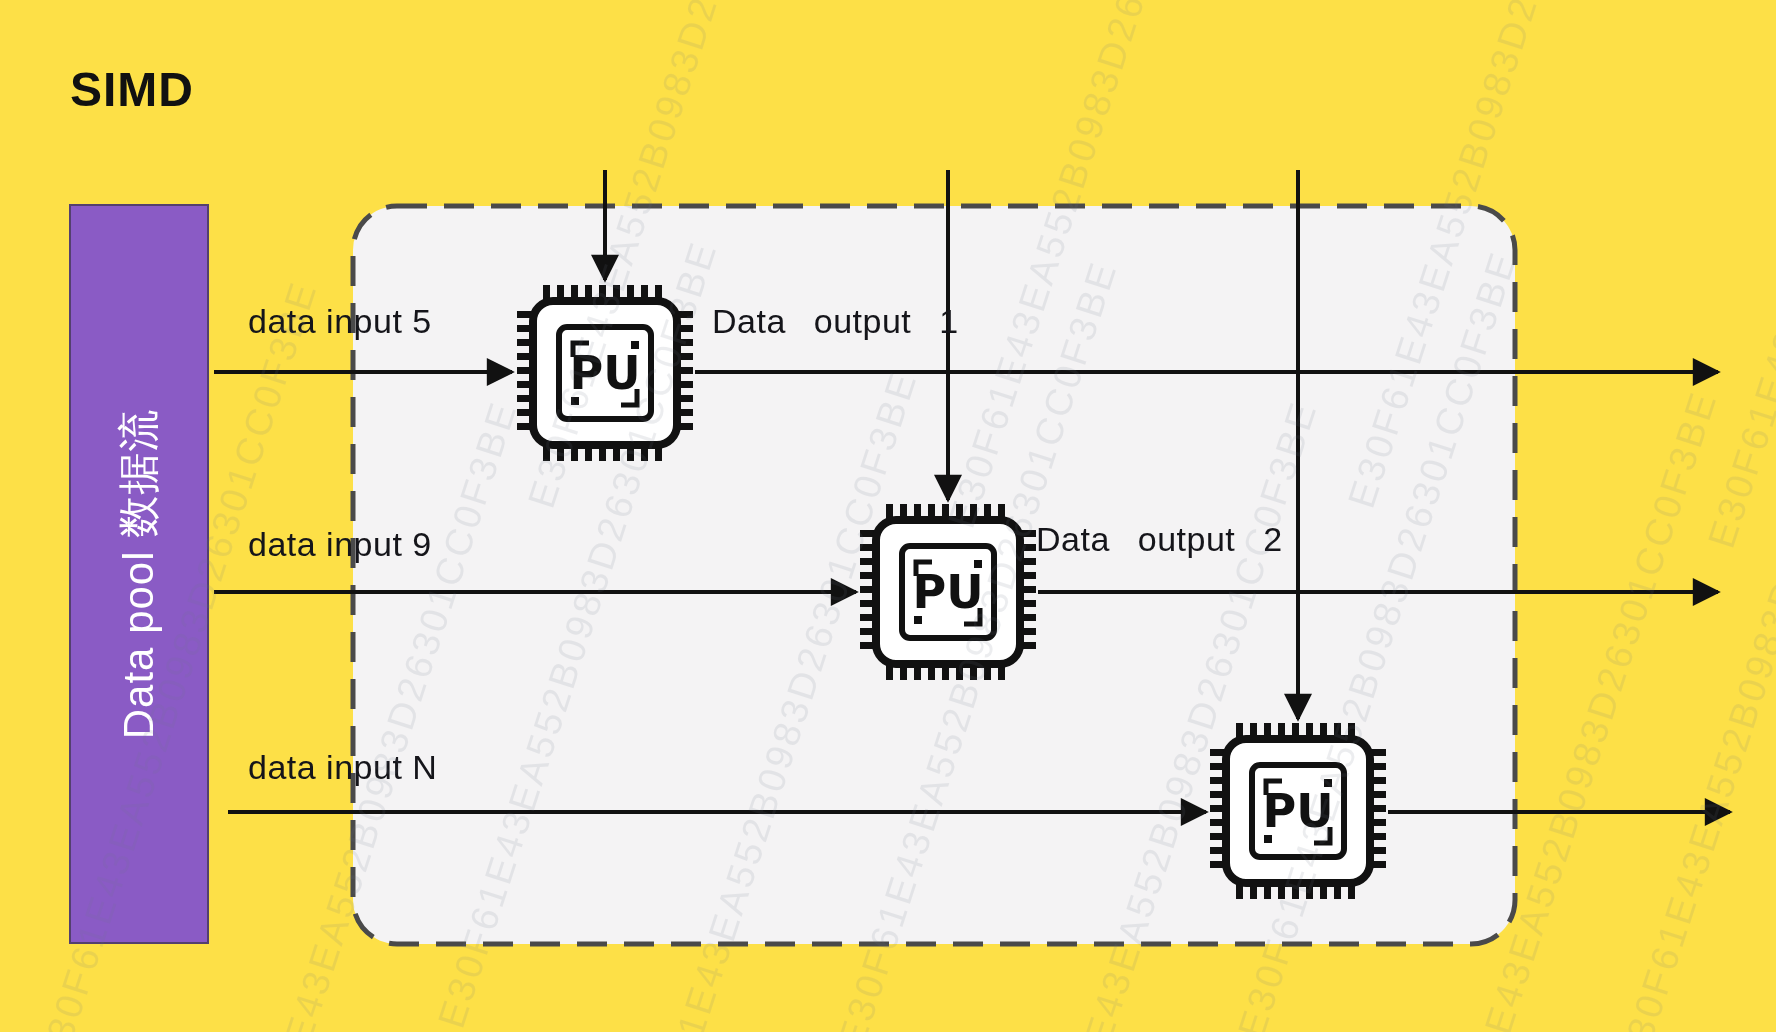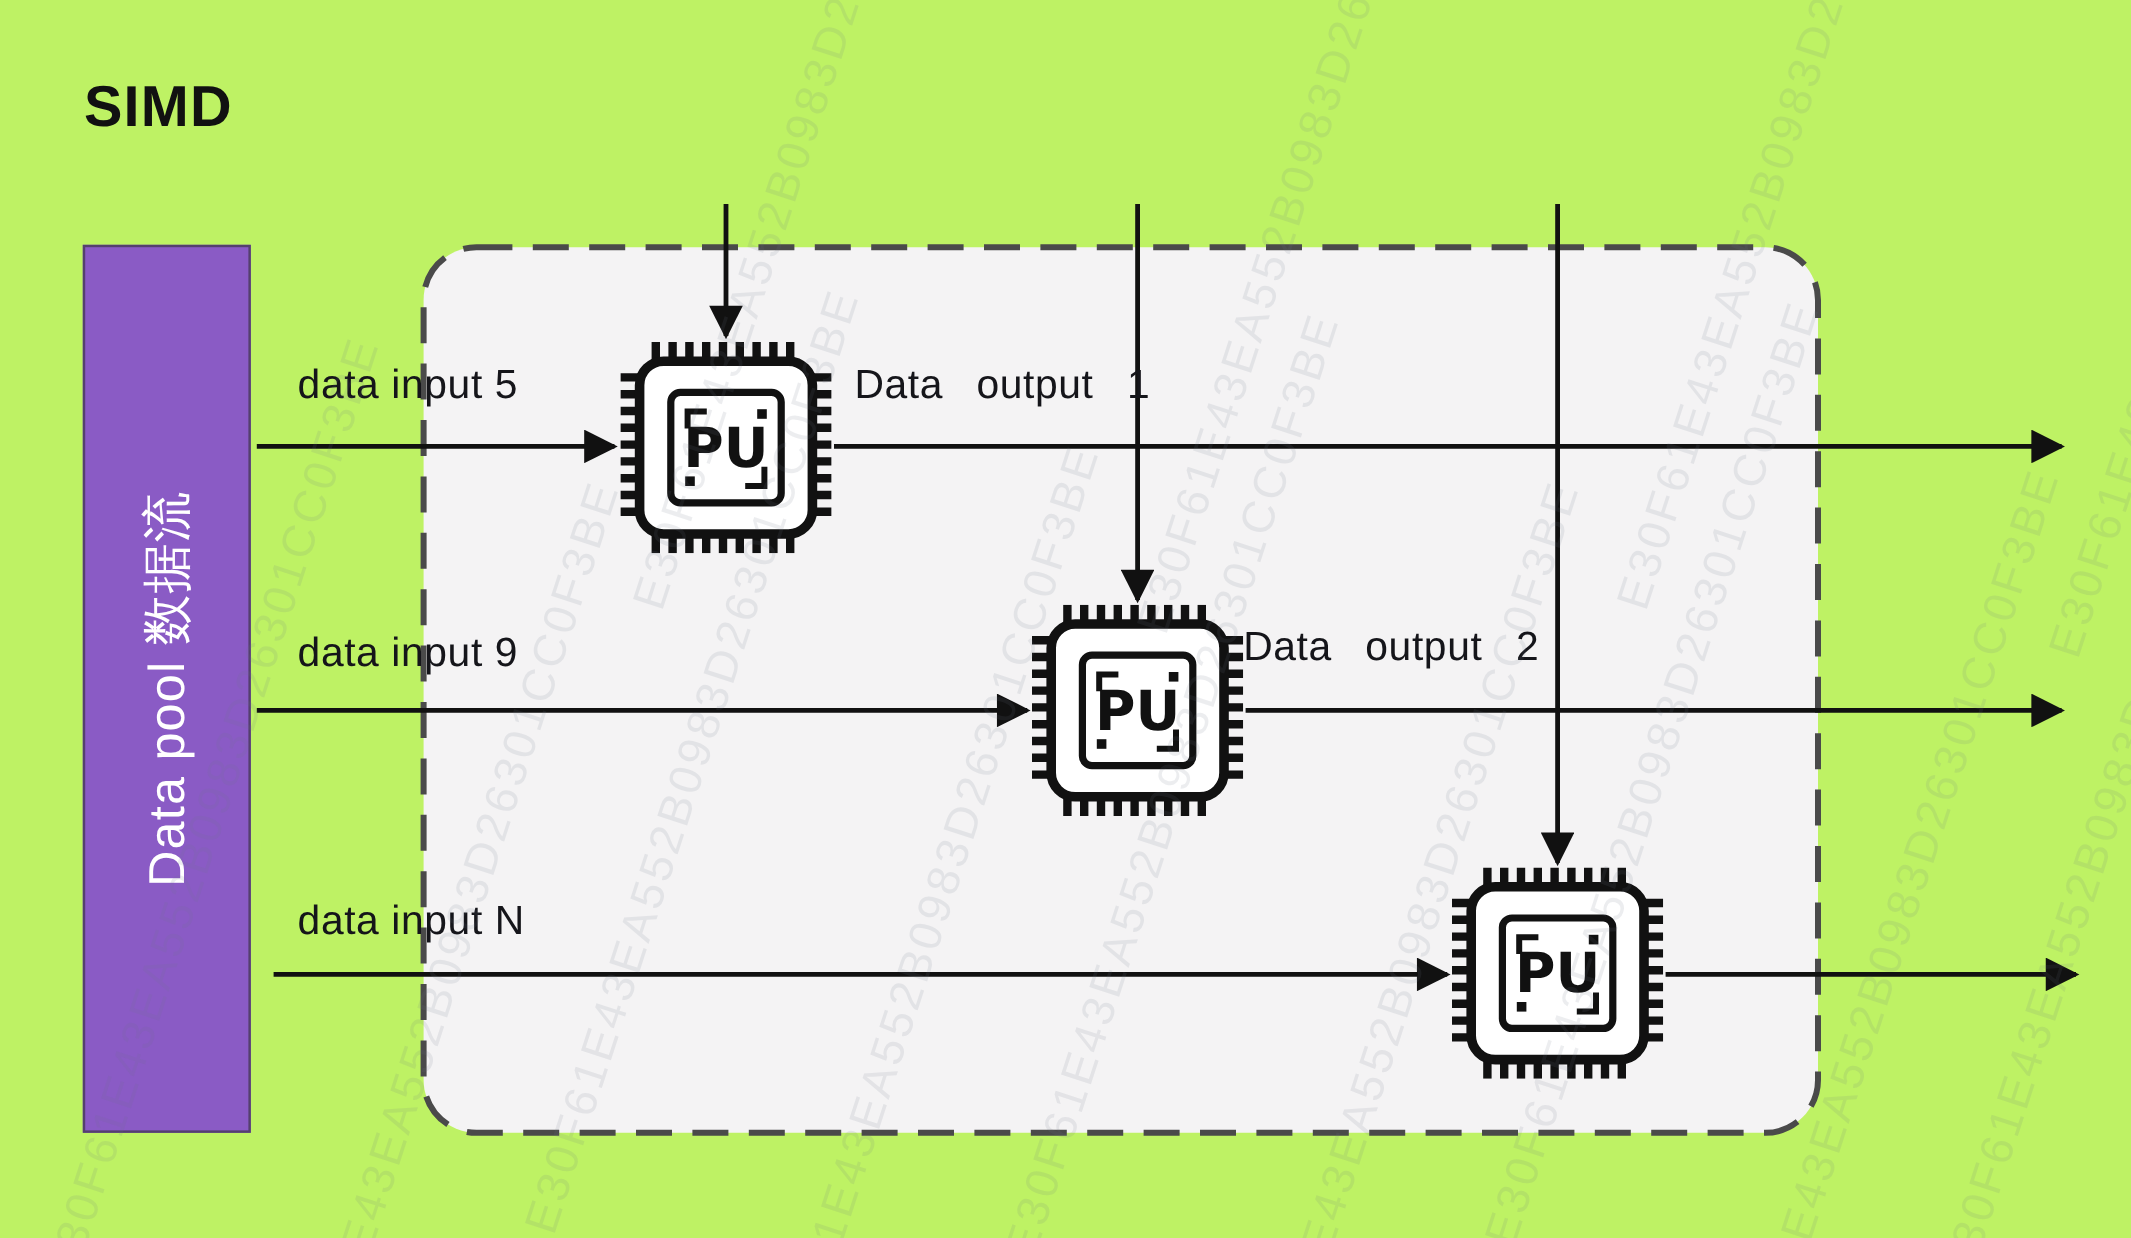--- a/index.html
+++ b/index.html
@@ -7,7 +7,7 @@
     position:relative;
     width:1776px;height:1032px;
     overflow:hidden;
-    background:#bef264;
+    background:#fde047;
     font-family:"Liberation Sans","DejaVu Sans",sans-serif;
   }
   

